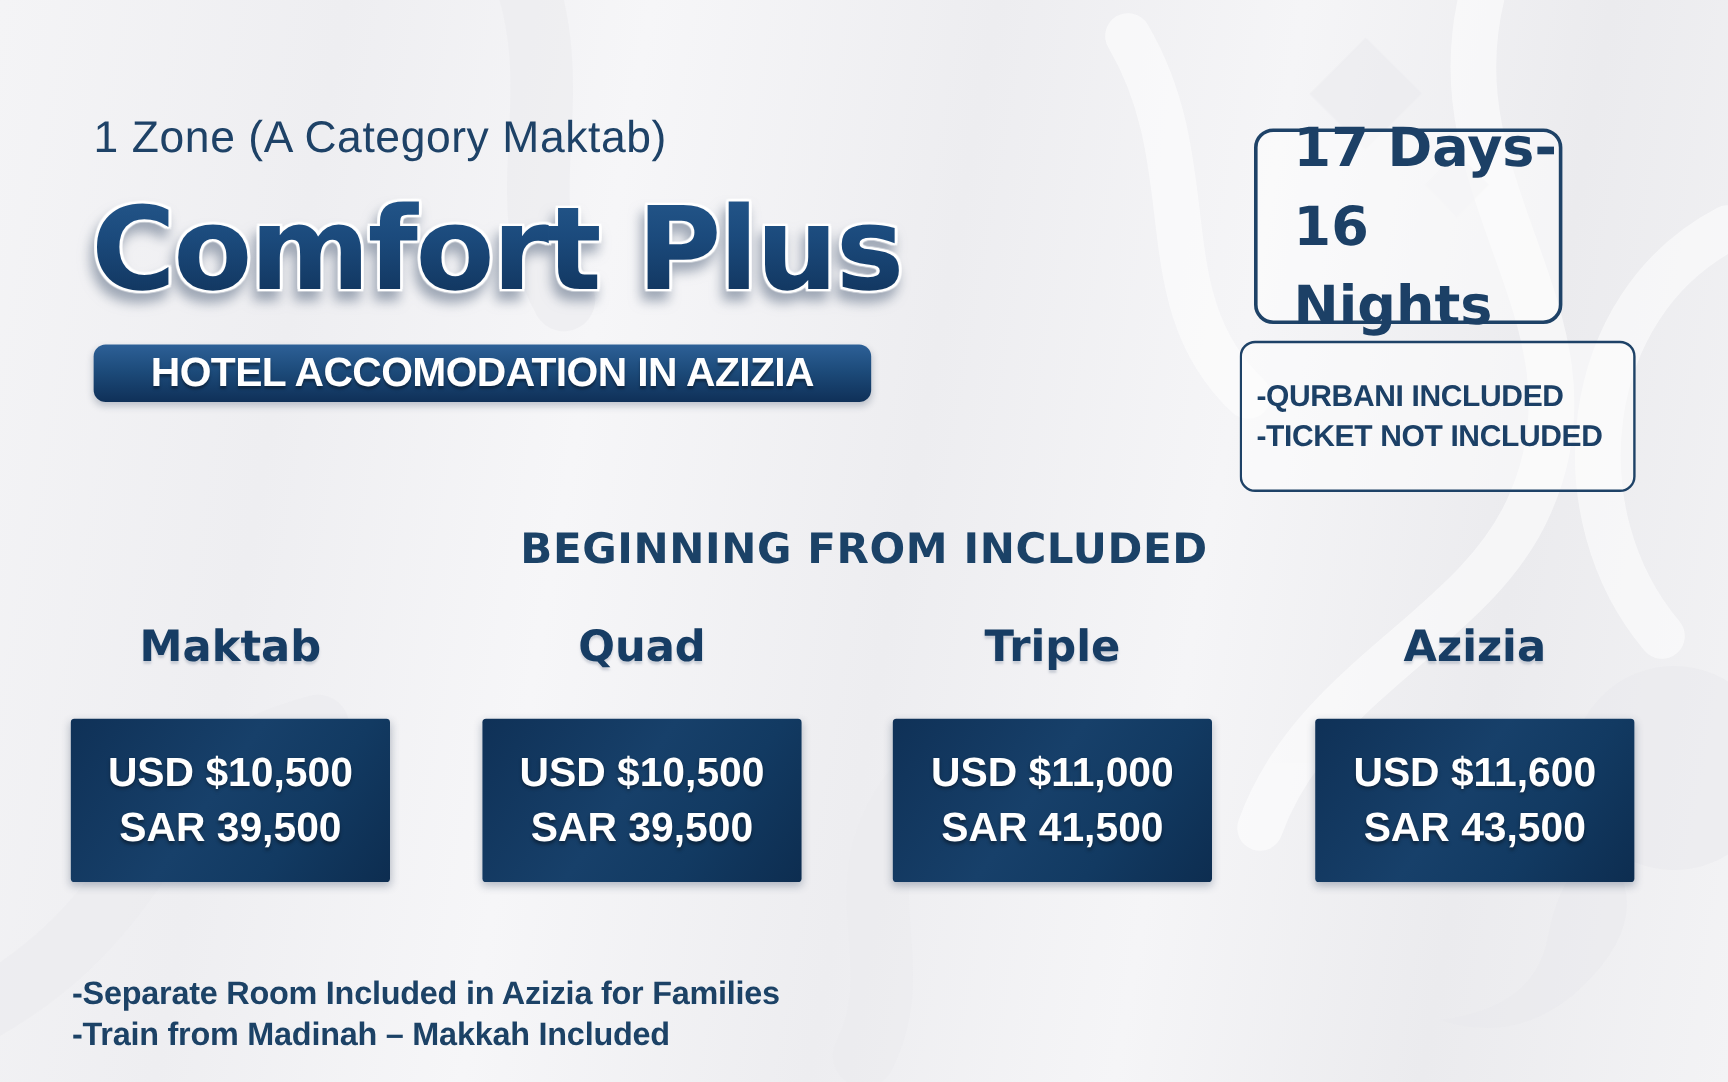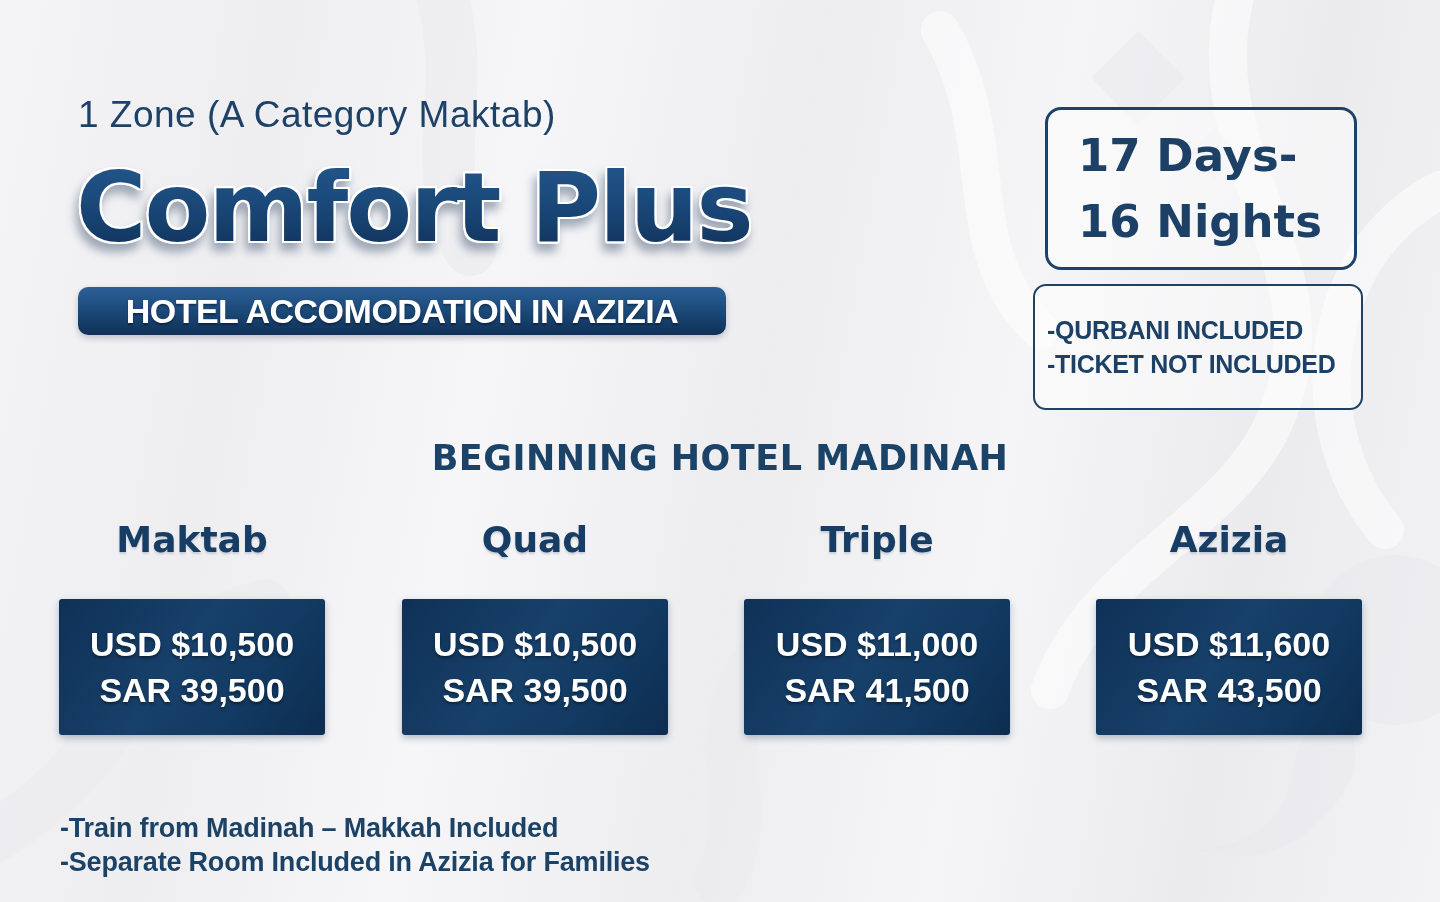--- a/index.html
+++ b/index.html
@@ -56,7 +56,7 @@
     color:#1c4066; font-weight:bold;
   }
   .duration-box {
-    left:1045px; top:107px; width:312px; height:163px;
+    left:1045px; top:107px; width:257px; height:163px;
     padding-left:30px; font-size:45px; line-height:66px; letter-spacing:0;
   }
   .inclusion-box {

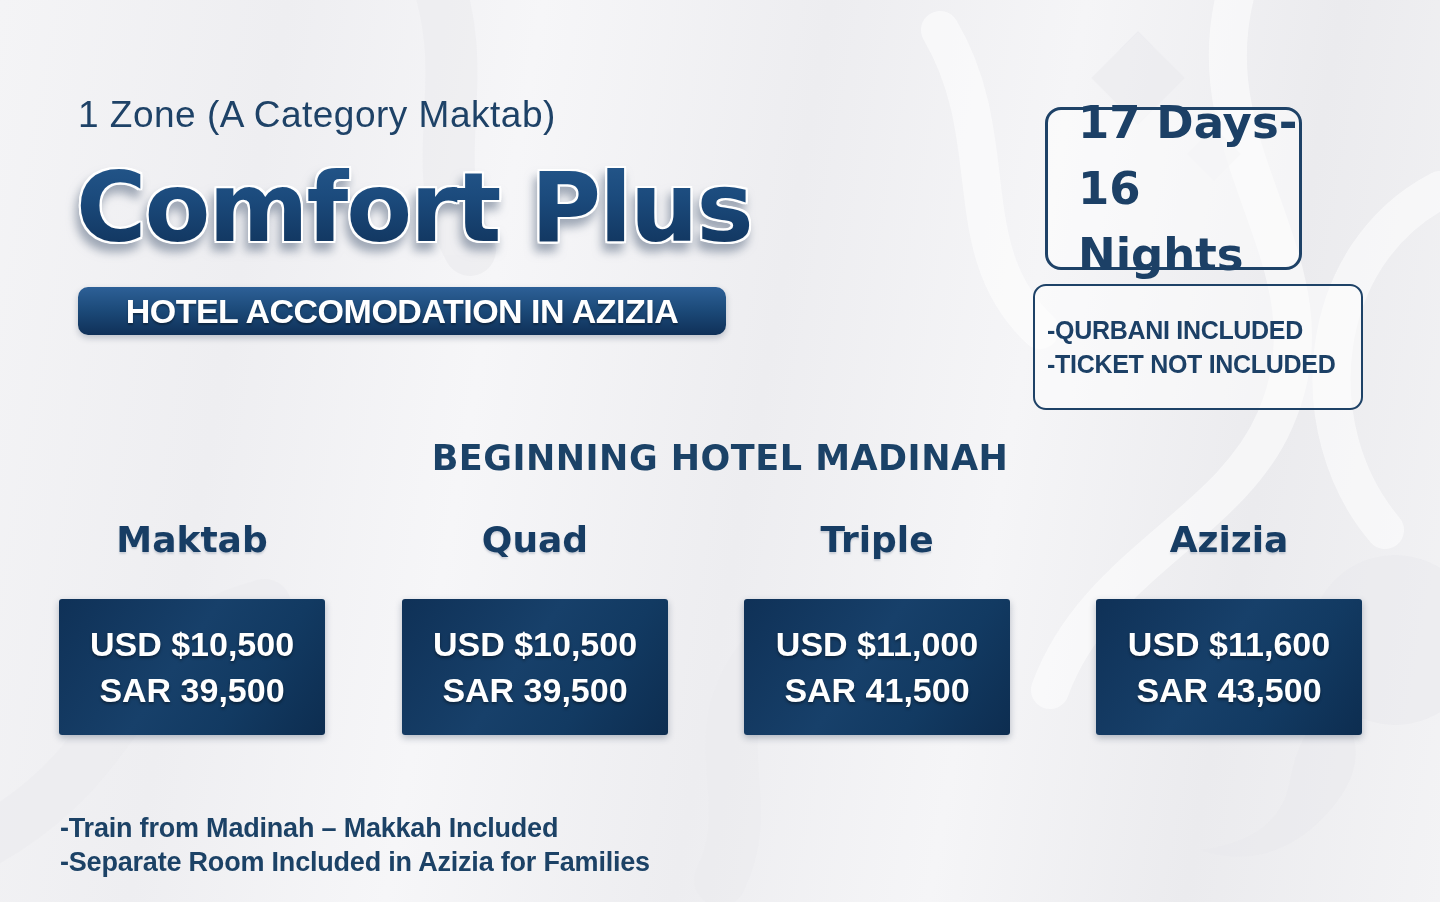--- a/index.html
+++ b/index.html
@@ -138,7 +138,7 @@
     <div>-TICKET NOT INCLUDED</div>
   </div>
 
-  <div class="section-title">BEGINNING HOTEL MADINAH</div>
+  <div class="section-title">BEGINNING FROM INCLUDED</div>
 
   <div class="price-col" style="left:59px;">
     <div class="room-type">Maktab</div>

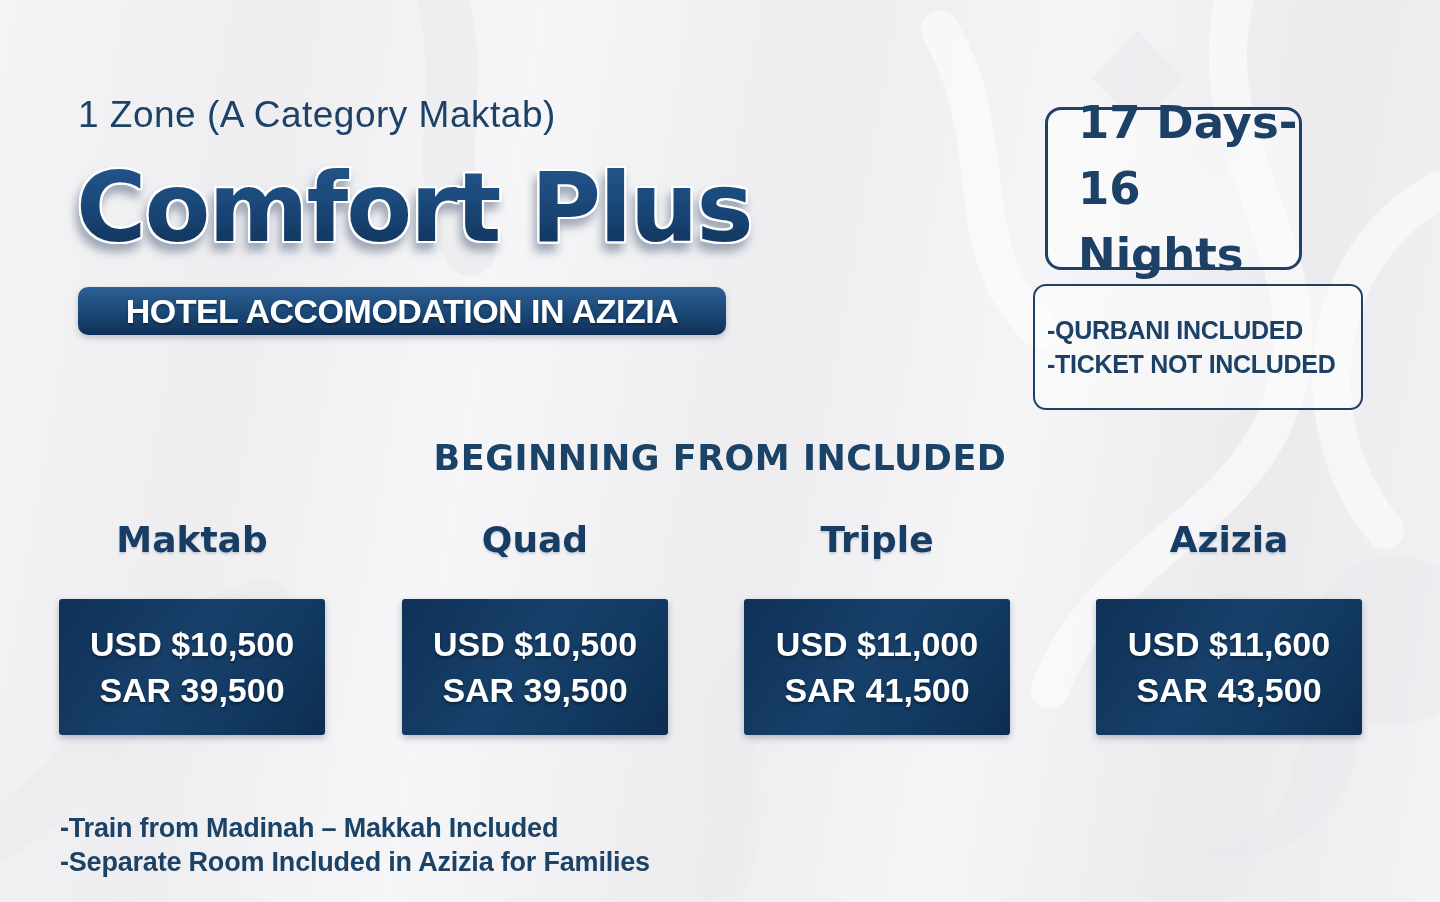--- a/index.html
+++ b/index.html
@@ -173,8 +173,8 @@
   </div>
 
   <div class="notes">
+    <div>-Separate Room Included in Azizia for Families</div>
     <div>-Train from Madinah – Makkah Included</div>
-    <div>-Separate Room Included in Azizia for Families</div>
   </div>
 
 </div>

